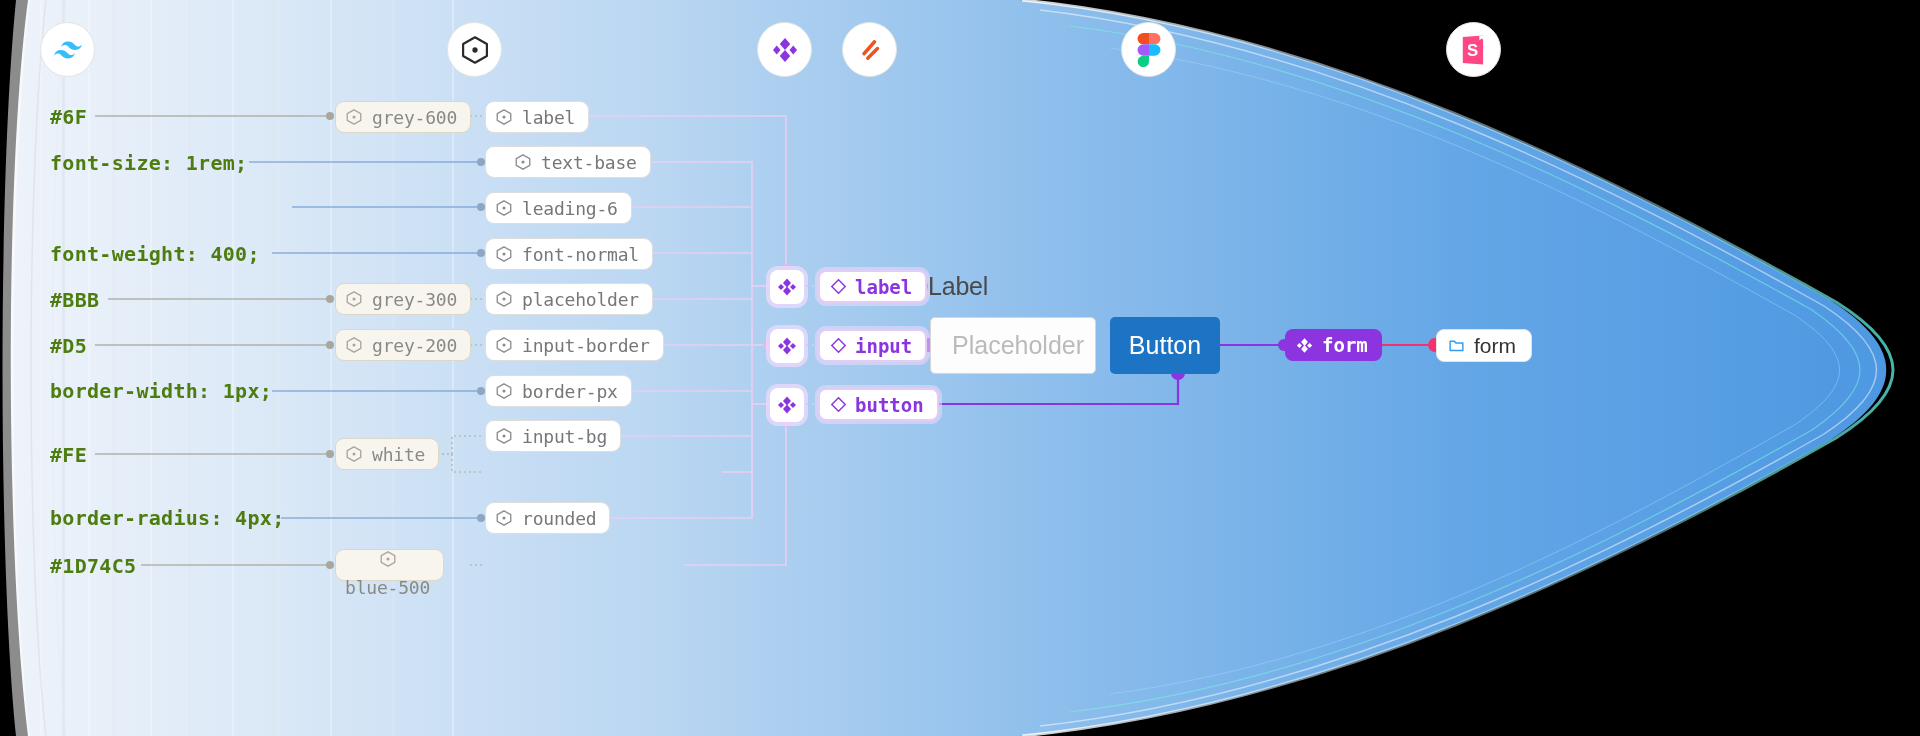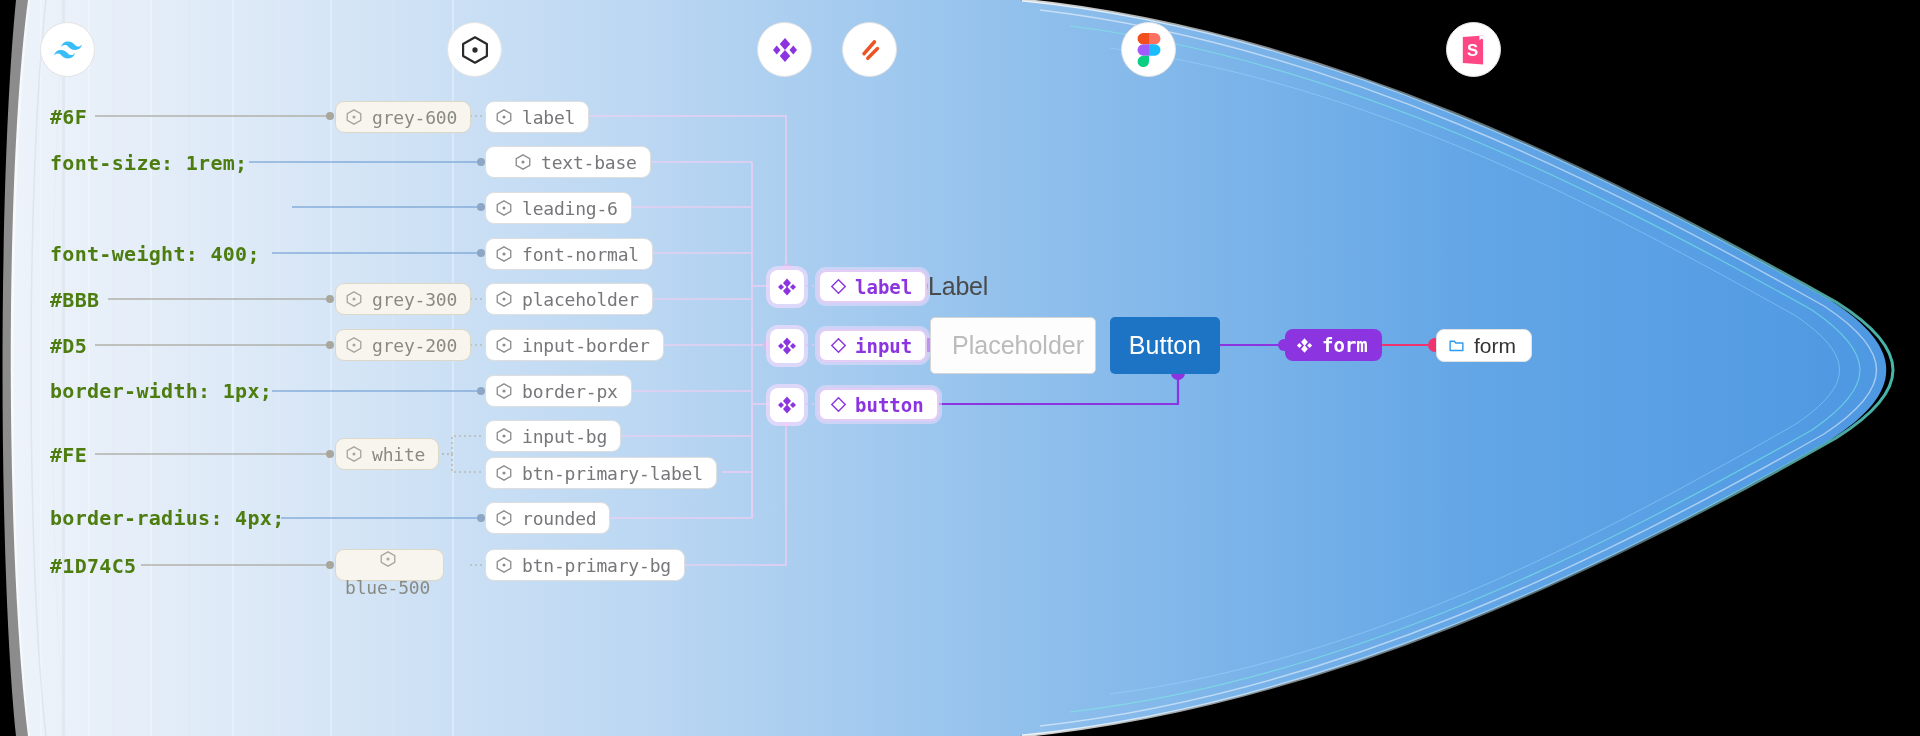--- a/index.html
+++ b/index.html
@@ -393,13 +393,6 @@
       </svg>
     <span>input-bg</span>
   </div>
-  <div class="chip white" style="left:485px; top:457px;">
-    <svg class="hexico" viewBox="0 0 24 24">
-        <path d="M12 2.5 21 7.5v9L12 21.5 3 16.5v-9Z" fill="none" stroke="#8D8D8D" stroke-width="1.8"></path>
-        <circle cx="12" cy="12" r="2.1" fill="#8D8D8D"></circle>
-      </svg>
-    <span>btn-primary-label</span>
-  </div>
   <div class="chip white" style="left:485px; top:502px;">
     <svg class="hexico" viewBox="0 0 24 24">
         <path d="M12 2.5 21 7.5v9L12 21.5 3 16.5v-9Z" fill="none" stroke="#8D8D8D" stroke-width="1.8"></path>

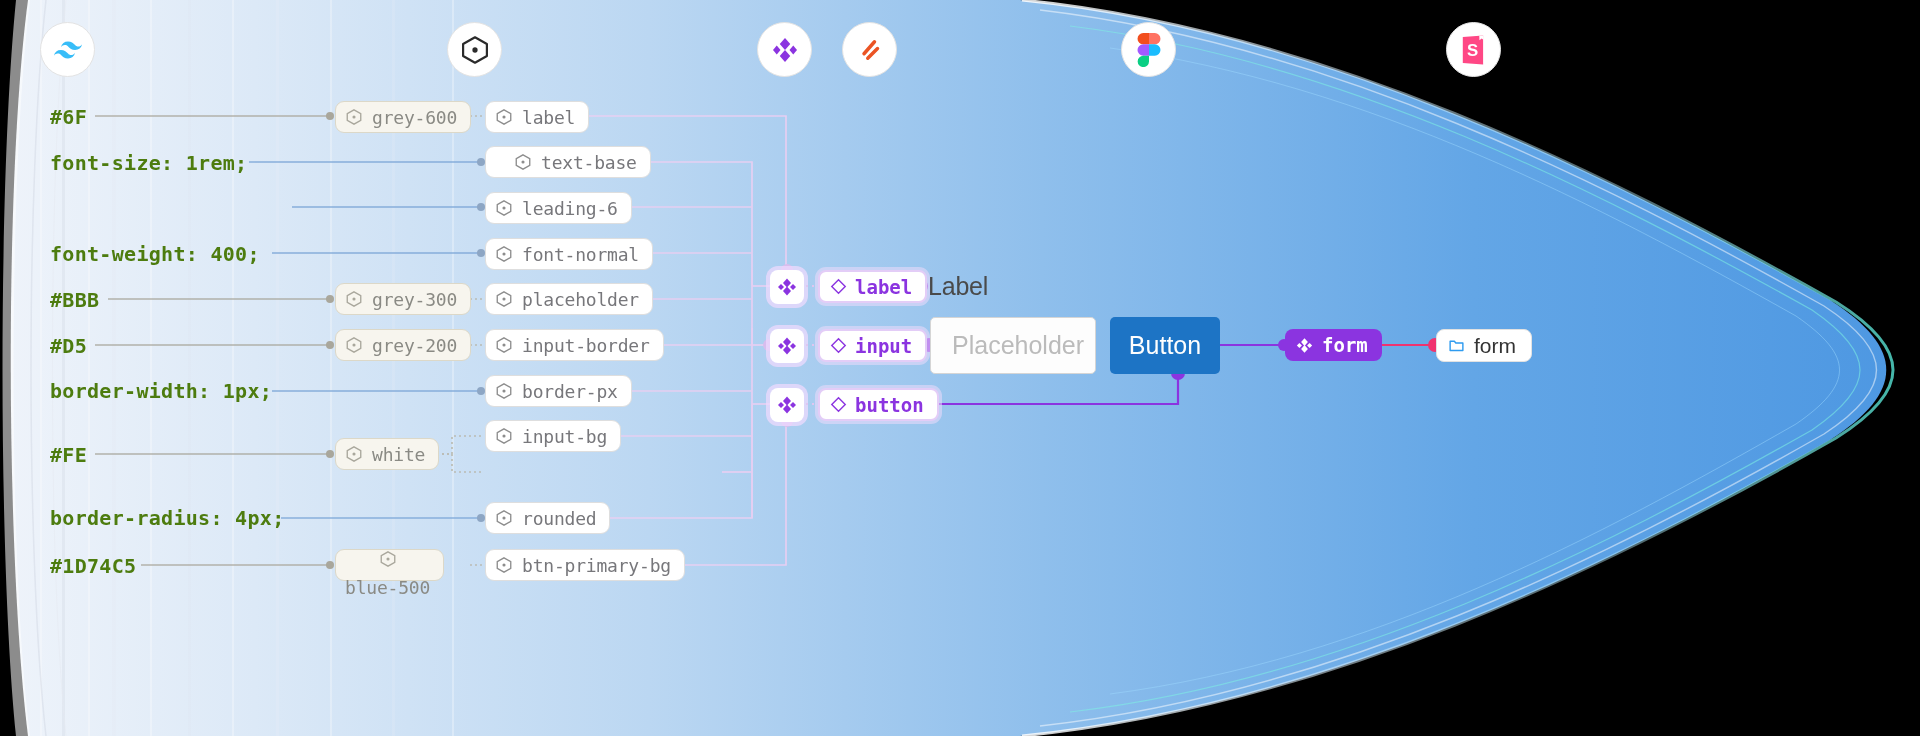--- a/index.html
+++ b/index.html
@@ -400,13 +400,6 @@
       </svg>
     <span>rounded</span>
   </div>
-  <div class="chip white" style="left:485px; top:549px;">
-    <svg class="hexico" viewBox="0 0 24 24">
-        <path d="M12 2.5 21 7.5v9L12 21.5 3 16.5v-9Z" fill="none" stroke="#8D8D8D" stroke-width="1.8"></path>
-        <circle cx="12" cy="12" r="2.1" fill="#8D8D8D"></circle>
-      </svg>
-    <span>btn-primary-bg</span>
-  </div>
 
   <div class="badge" style="left:770px; top:270px;">
     <svg viewBox="0 0 40 40">

